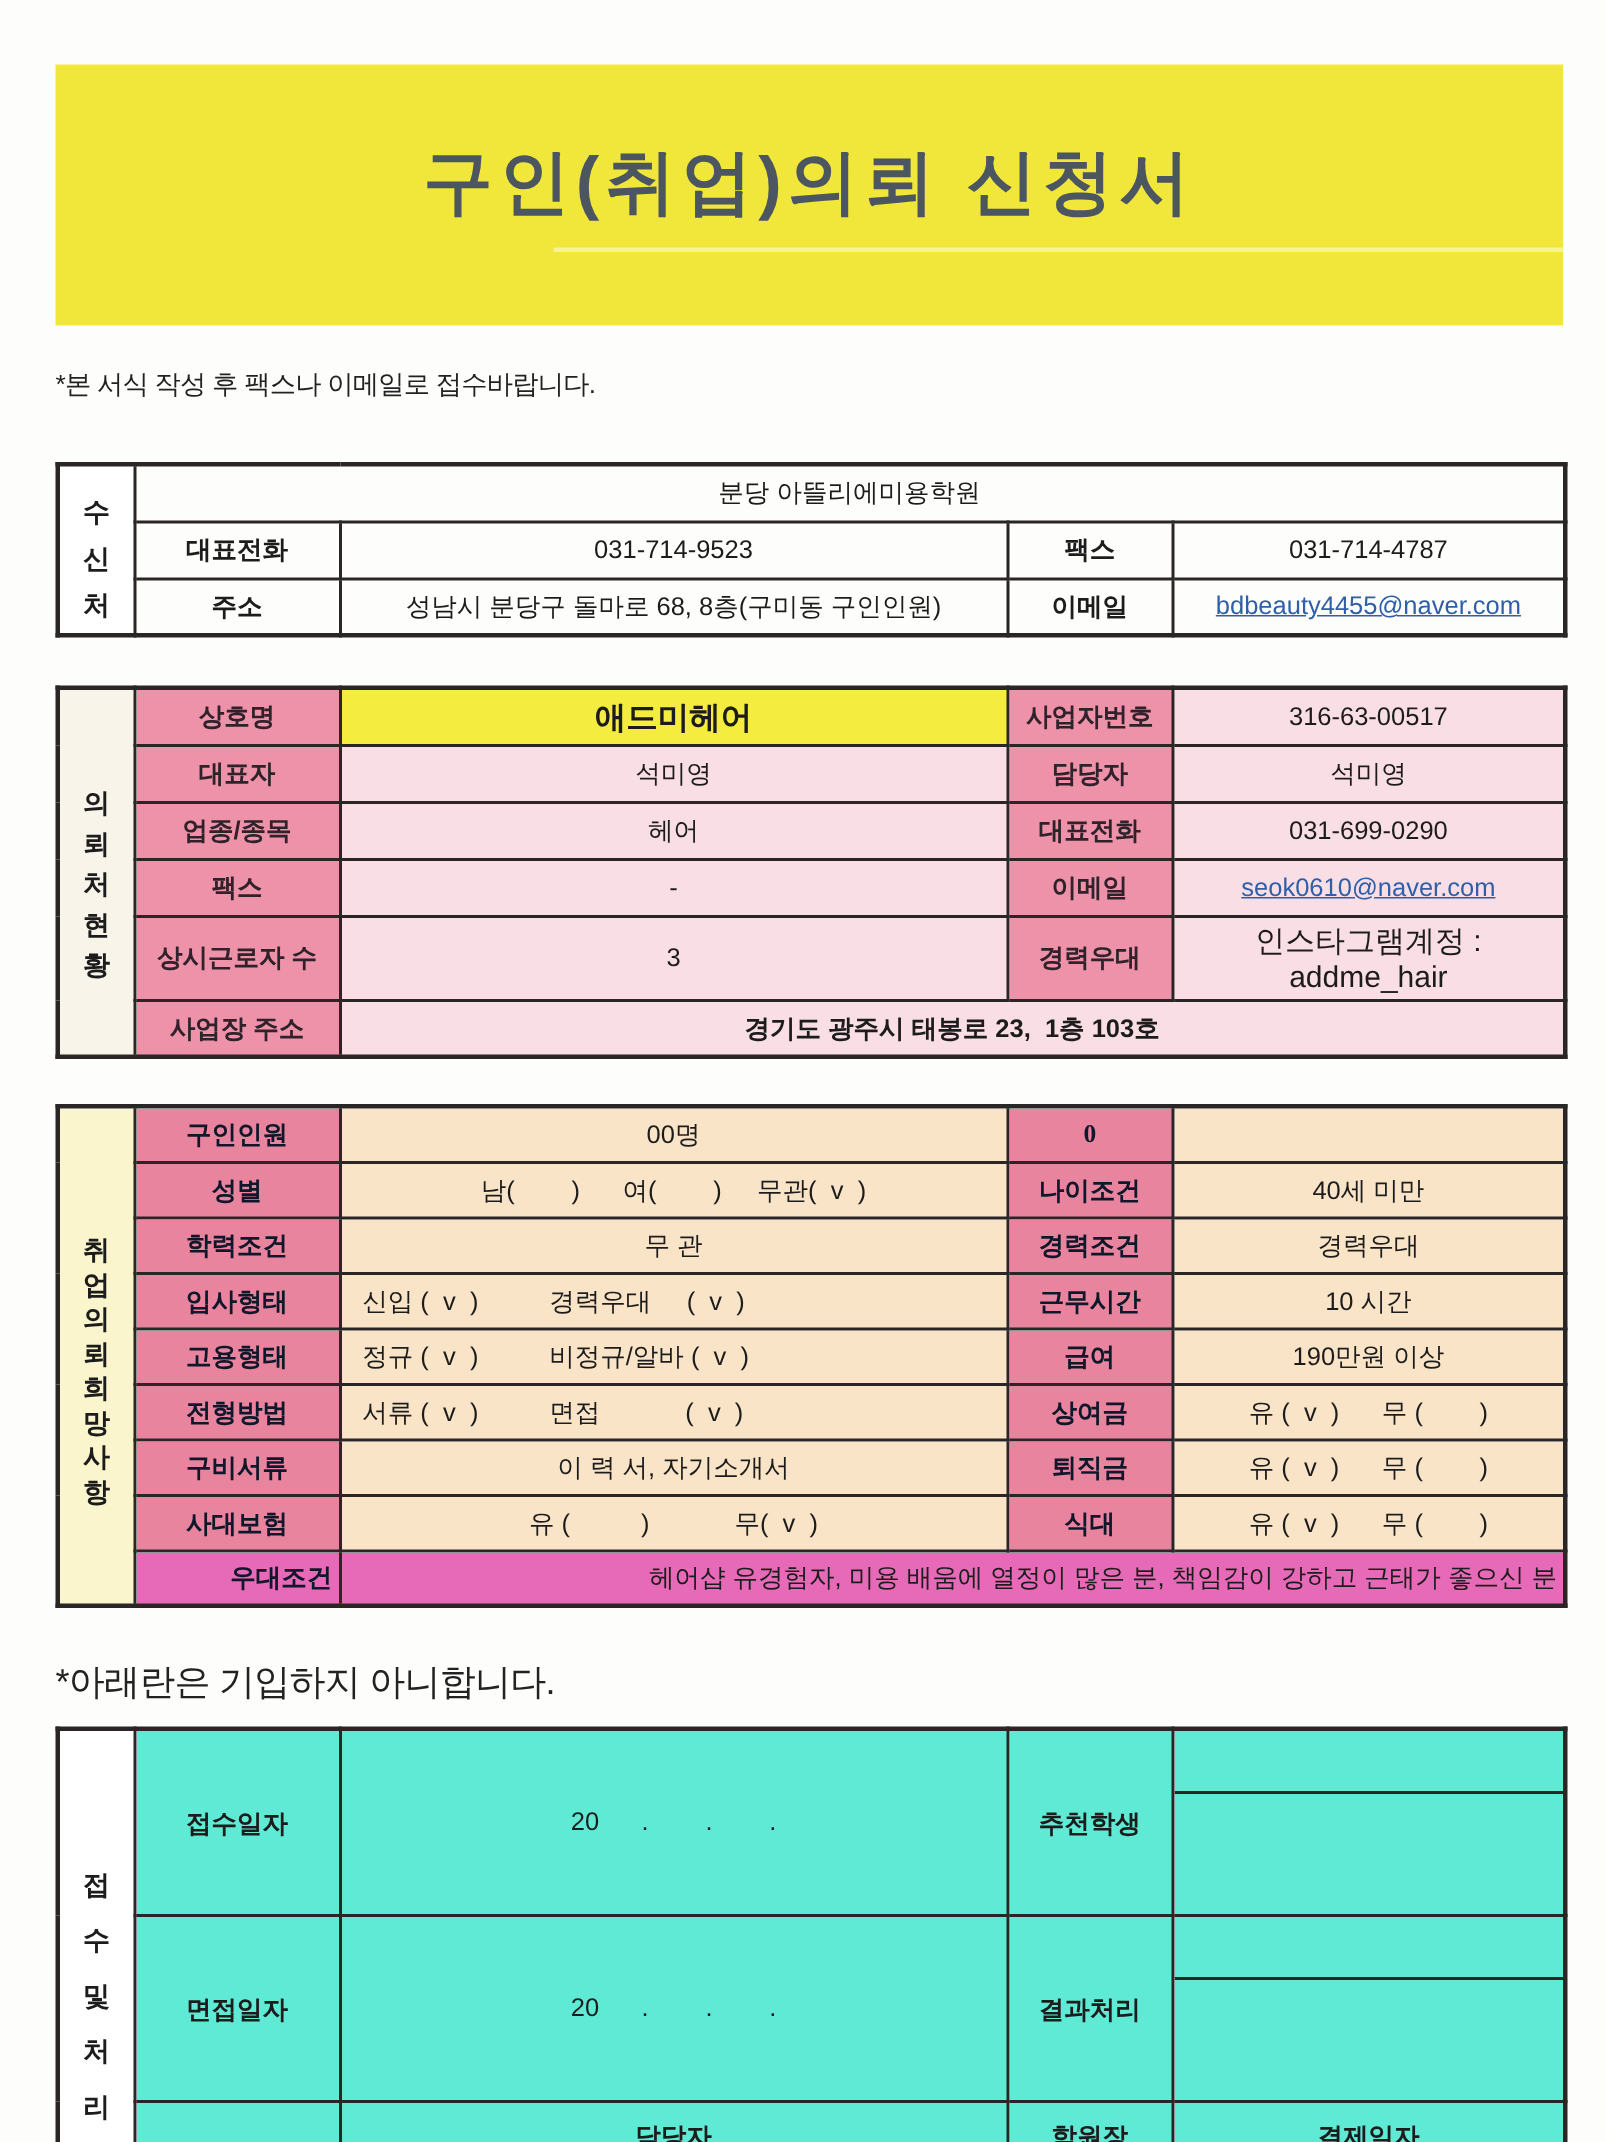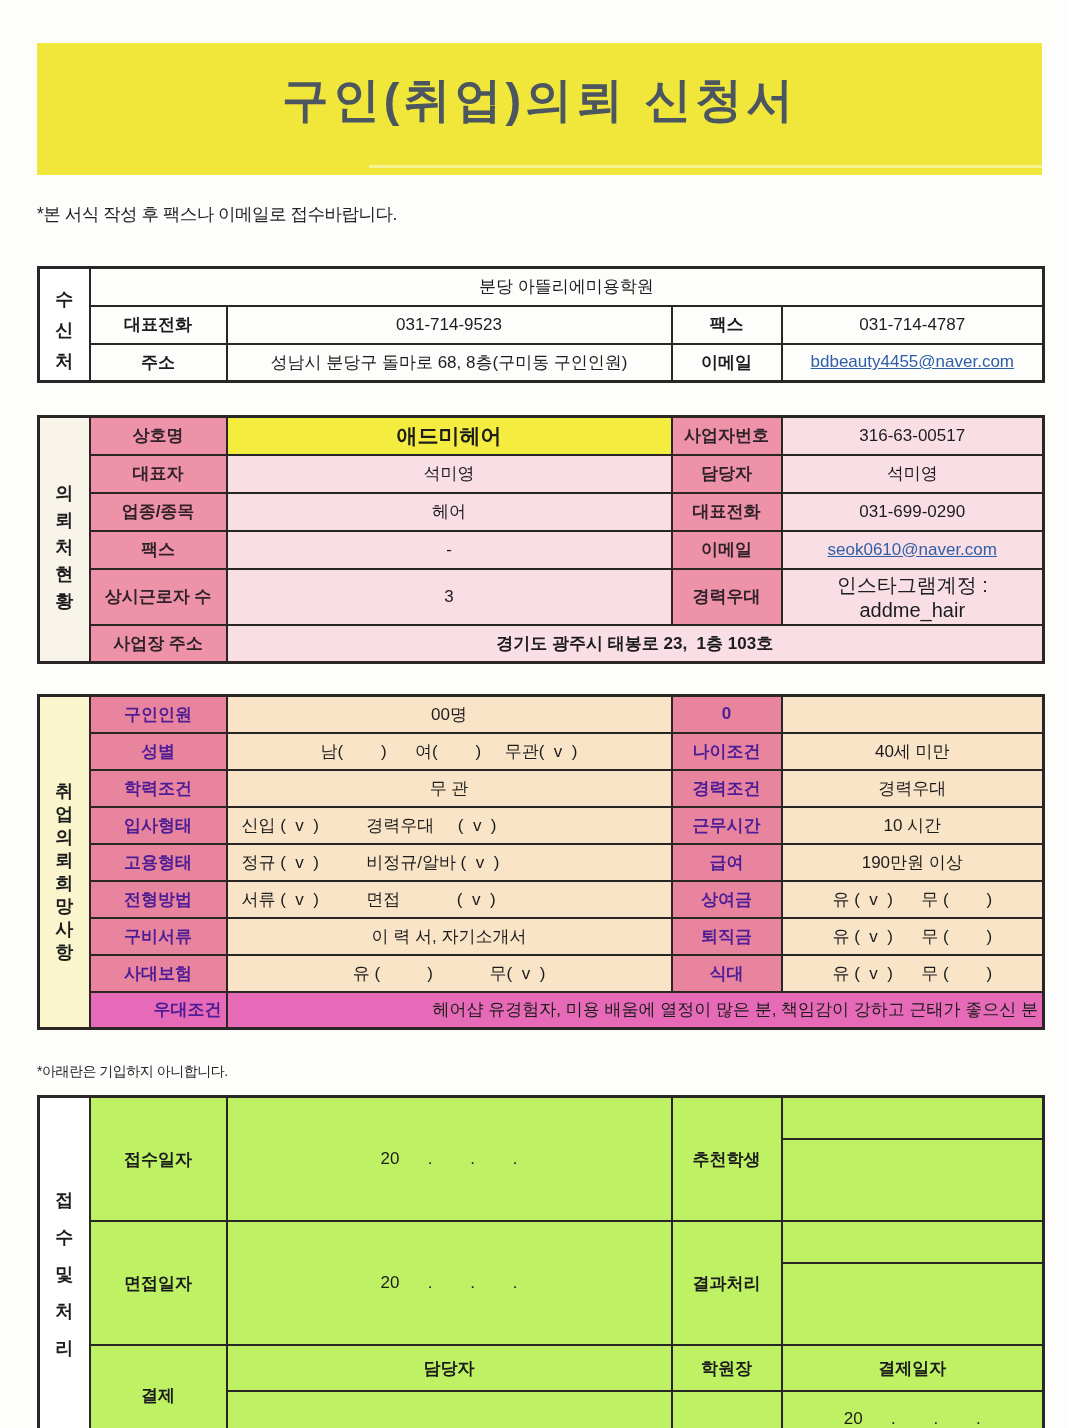--- a/index.html
+++ b/index.html
@@ -33,7 +33,7 @@
   }
   
   .banner{
-    width:1005px;height:132px;
+    width:1005px;height:174px;
     background:var(--banner-yellow);
     position:relative;
     display:flex;align-items:center;justify-content:center;

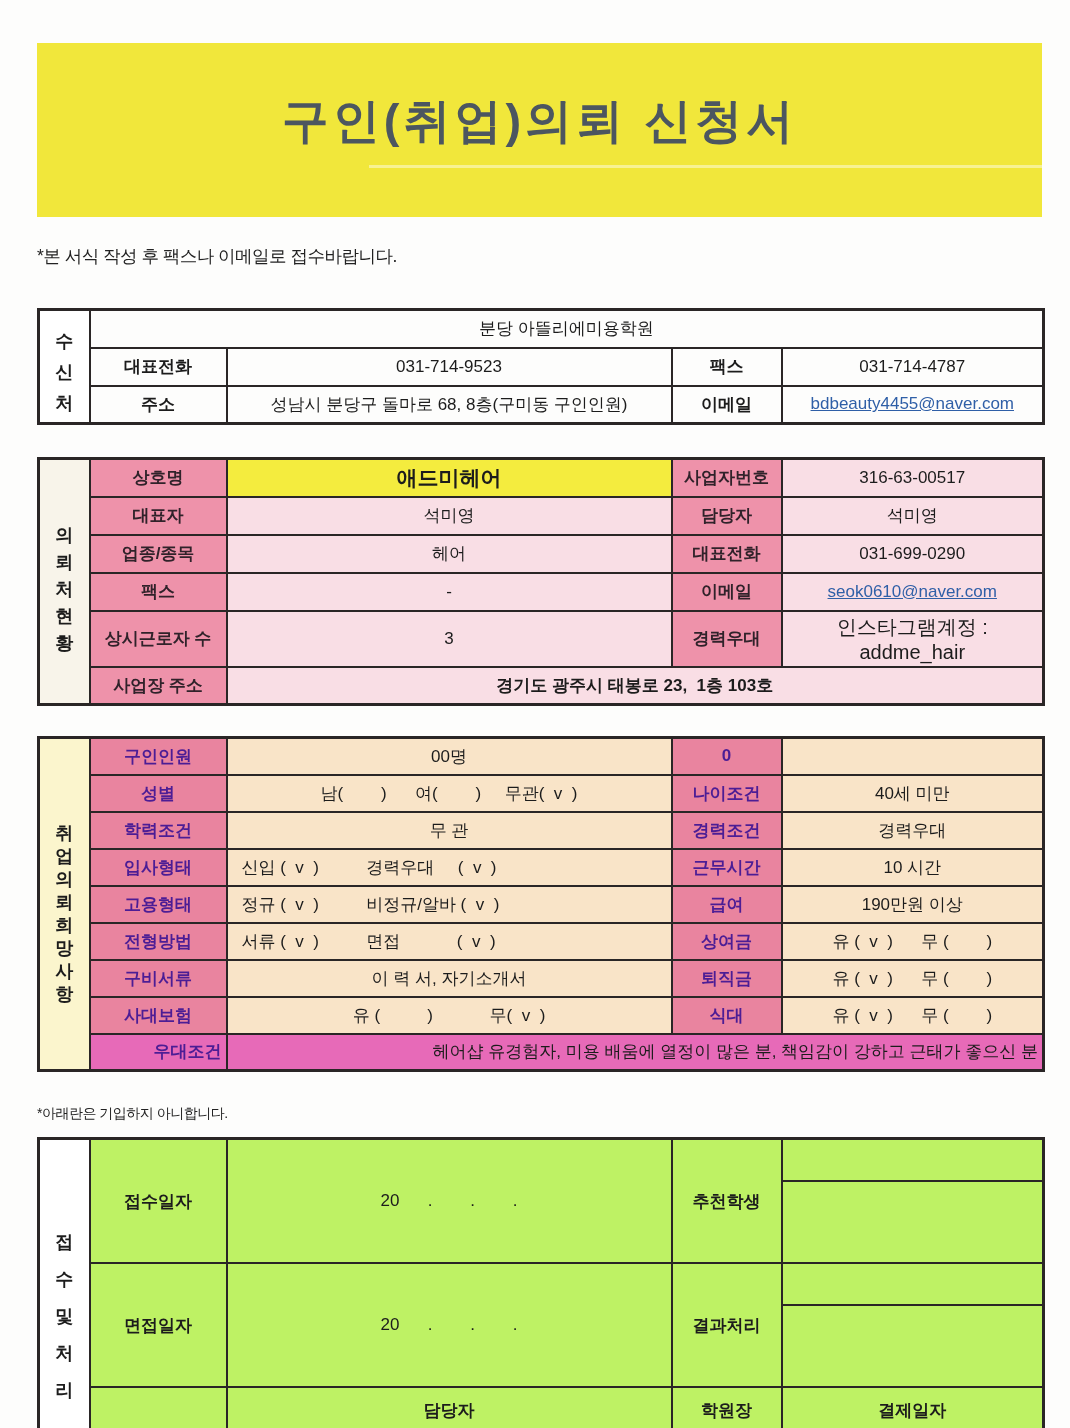--- a/index.html
+++ b/index.html
@@ -98,7 +98,7 @@
   .t3{margin-top:30px;}
   .t3 tr{height:37px;}
   .t3 .vl{letter-spacing:5px;background:var(--wish-vlabel-bg);}
-  .t3 td.h{background:var(--wish-header-pink);color:#4c1d95;}
+  .t3 td.h{background:var(--wish-header-pink);color:#0f172a;font-family:Liberation Serif, serif;}
   .t3 td.val{background:var(--peach);}
   .t3 td.mg{background:var(--magenta);text-align:right;}
   

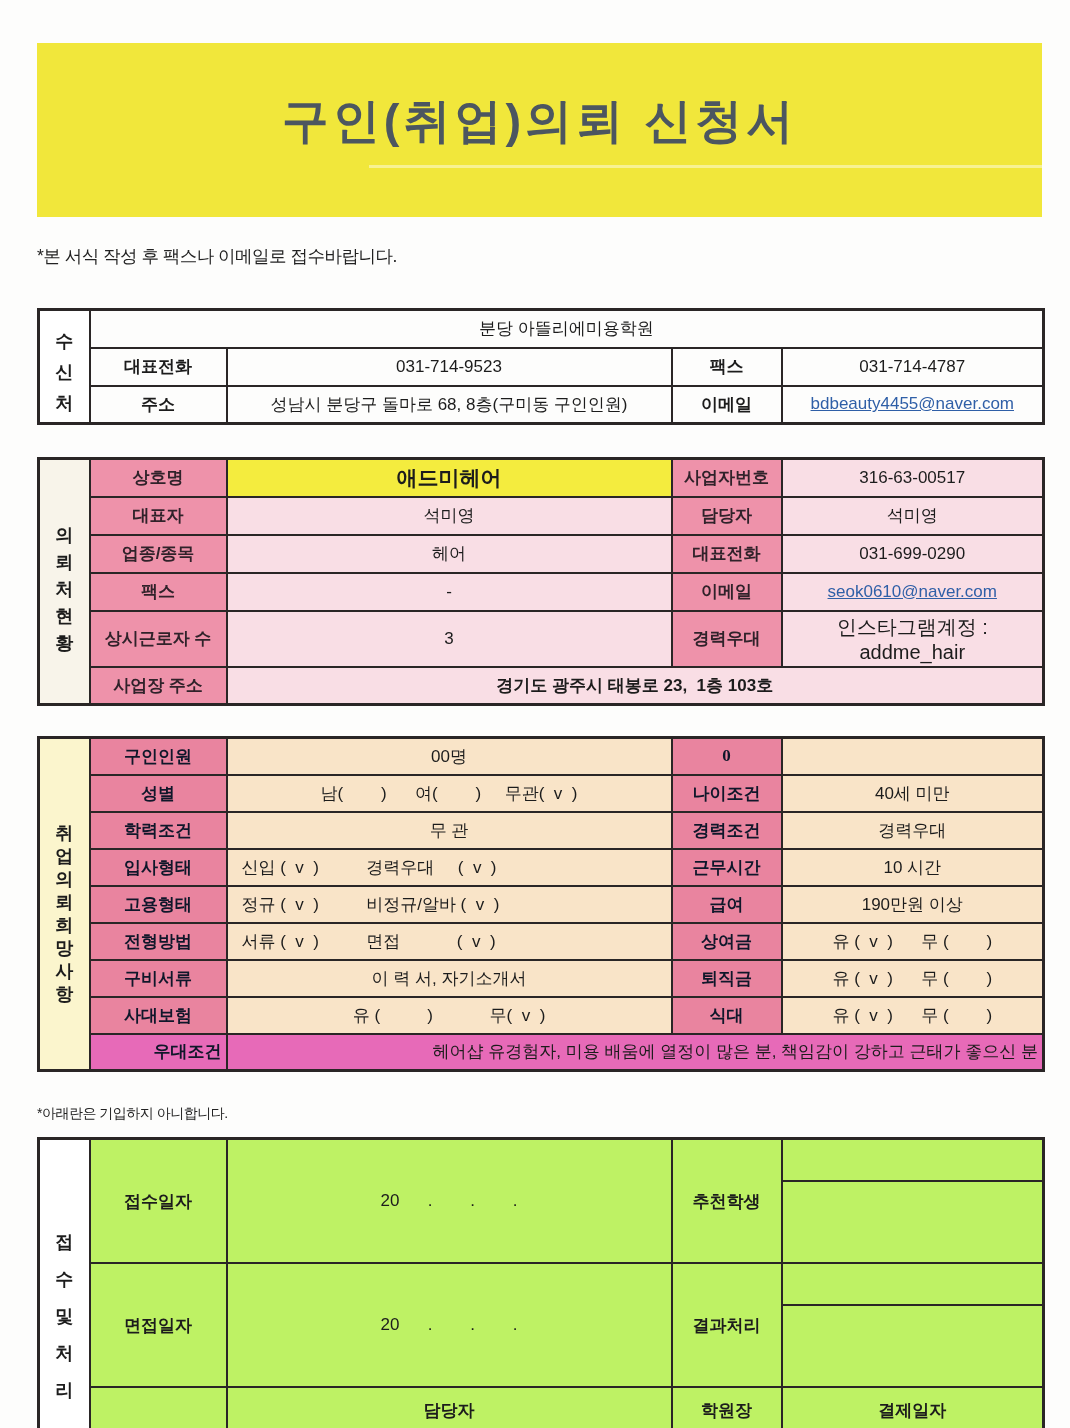--- a/index.html
+++ b/index.html
@@ -55,7 +55,7 @@
   }
   .note-bottom{
     margin-top:33px;width:1000px;
-    text-align:left;font-size:14px;color:#222;
+    text-align:left;font-size:24px;color:#222;
     letter-spacing:-0.5px;
   }
   

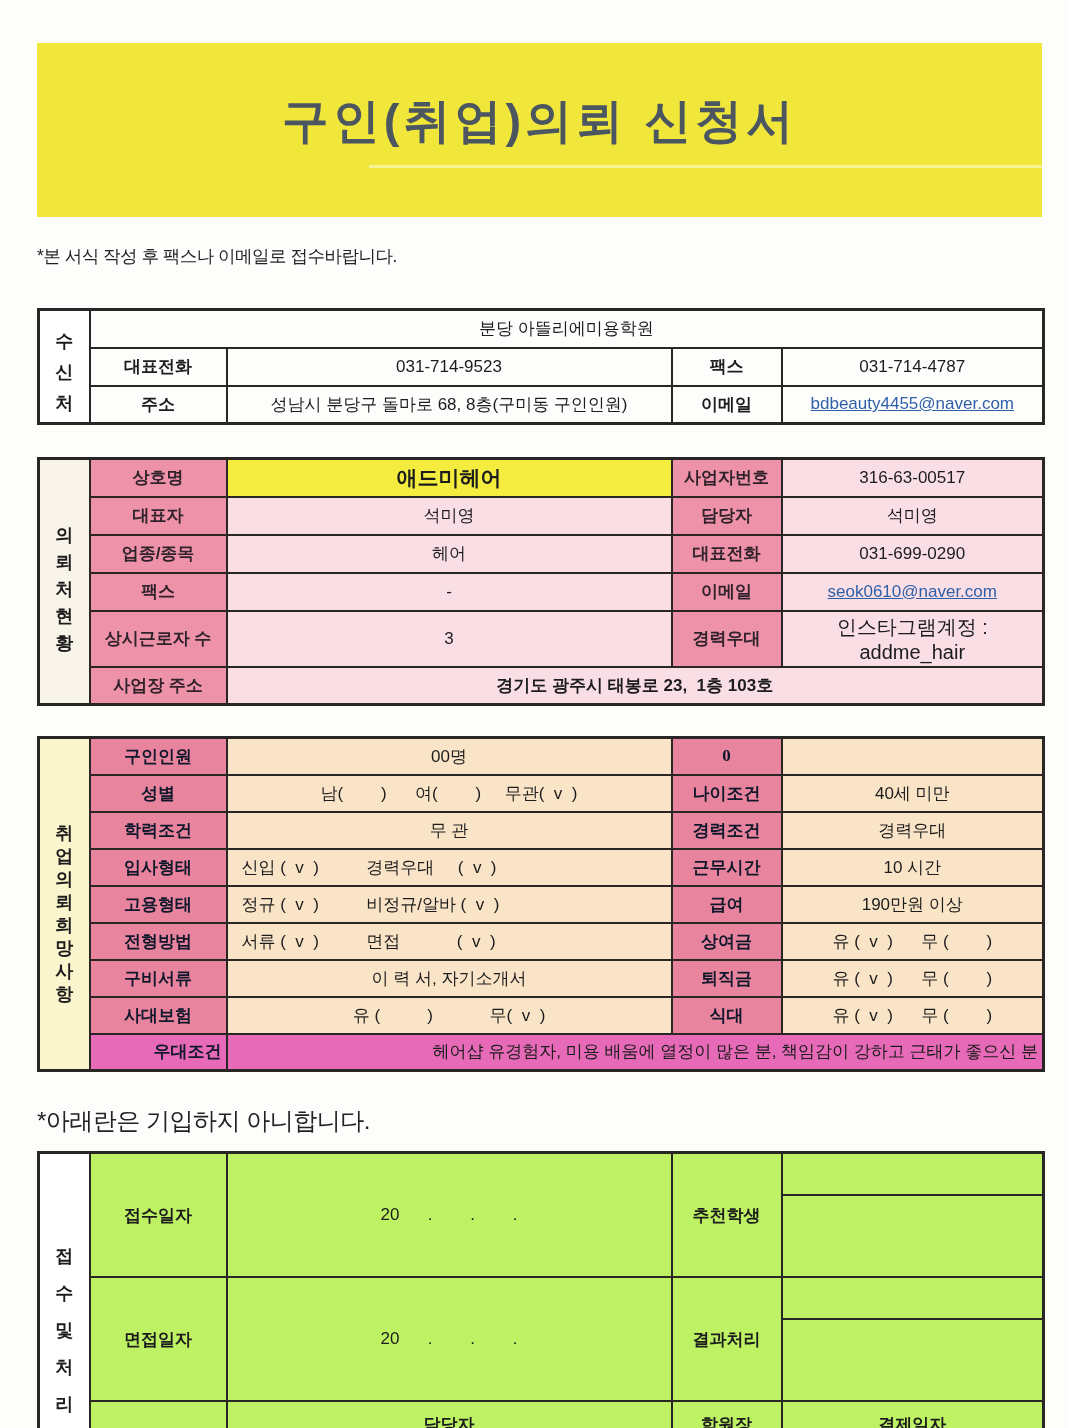--- a/index.html
+++ b/index.html
@@ -104,7 +104,7 @@
   
   .t4{margin-top:14px;}
   .t4 .vl{letter-spacing:19px;background:#fff;}
-  .t4 td{background:#bef264;}
+  .t4 td{background:#5eead4;}
   .t4 .r-tall{height:95px;}
   .t4 .r-a{height:46px;}
   .t4 .r-b{height:56px;}

